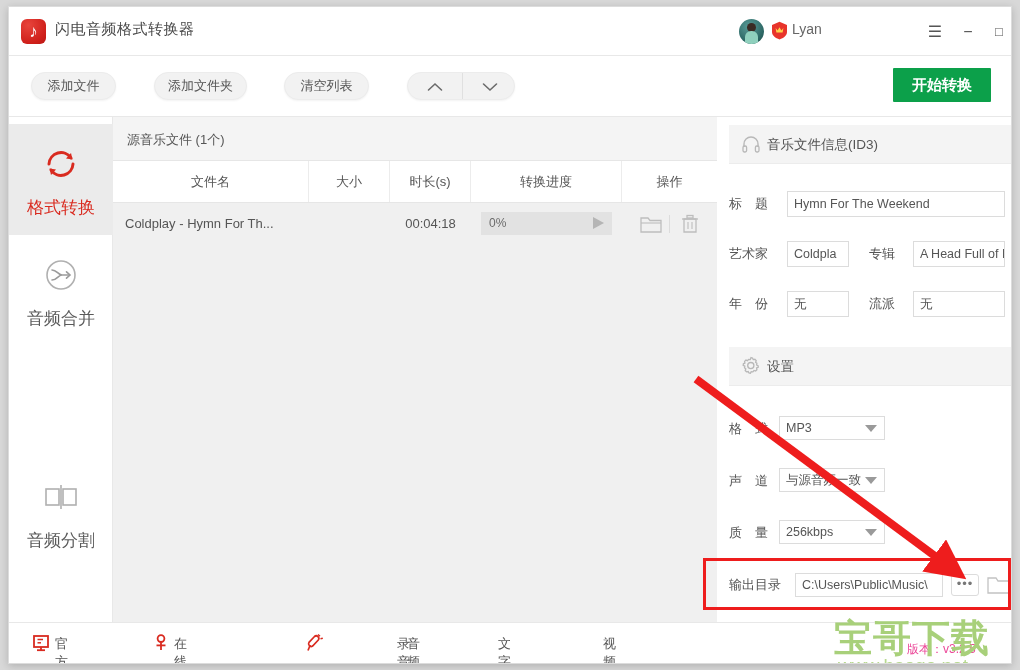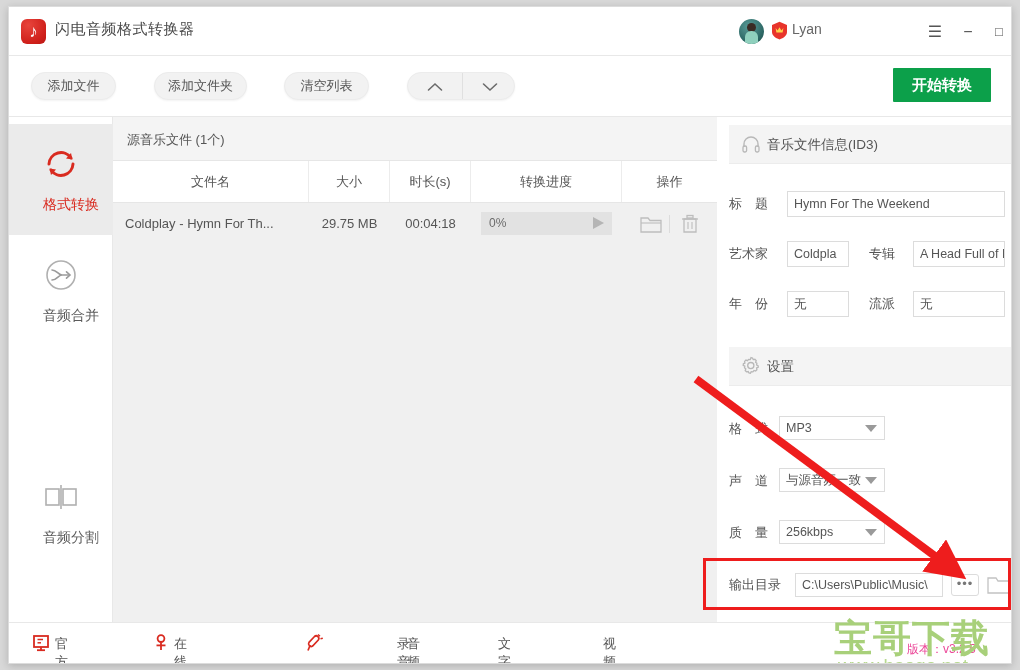--- a/index.html
+++ b/index.html
@@ -105,7 +105,7 @@
   }
   .side-item .lbl {
     position:absolute; left:0; top:72px; width:104px;
-    text-align:center; font-size:14px; color:#5a5a5a;margin-left:10px;
+    text-align:center; font-size:17px; color:#5a5a5a;
   }
   .side-item.active { background:#ebebeb; }
   .side-item.active .lbl { color:#d92b20; }

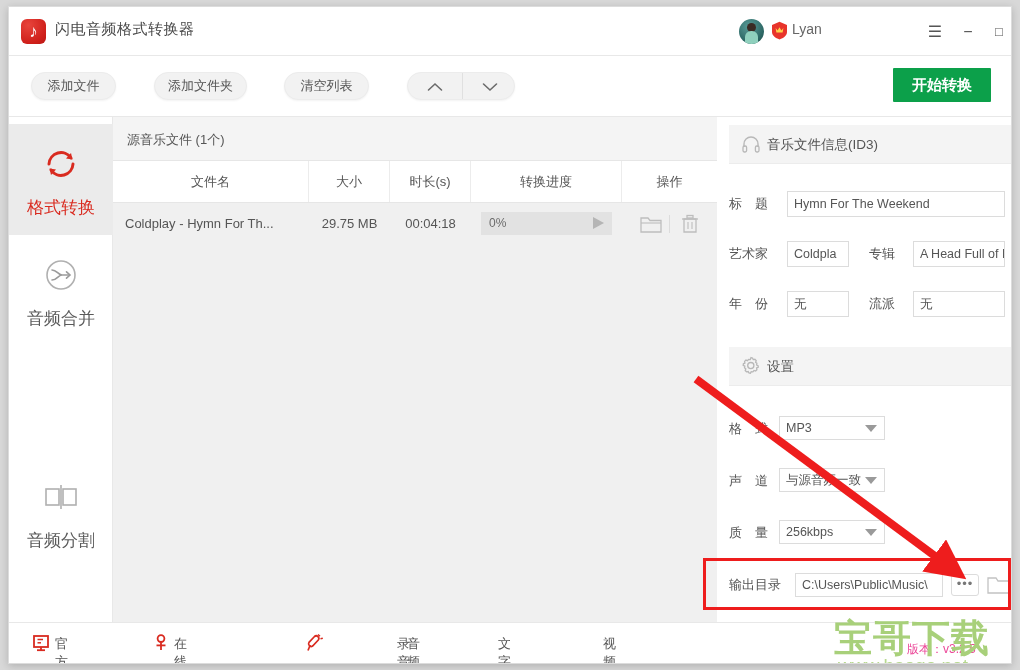--- a/index.html
+++ b/index.html
@@ -335,7 +335,6 @@
 
     <div class="fl-row">
       <div class="c c-name">Coldplay - Hymn For Th...</div>
-      <div class="c c-size">29.75 MB</div>
       <div class="c c-dur">00:04:18</div>
 
       <div class="progress-wrap">

